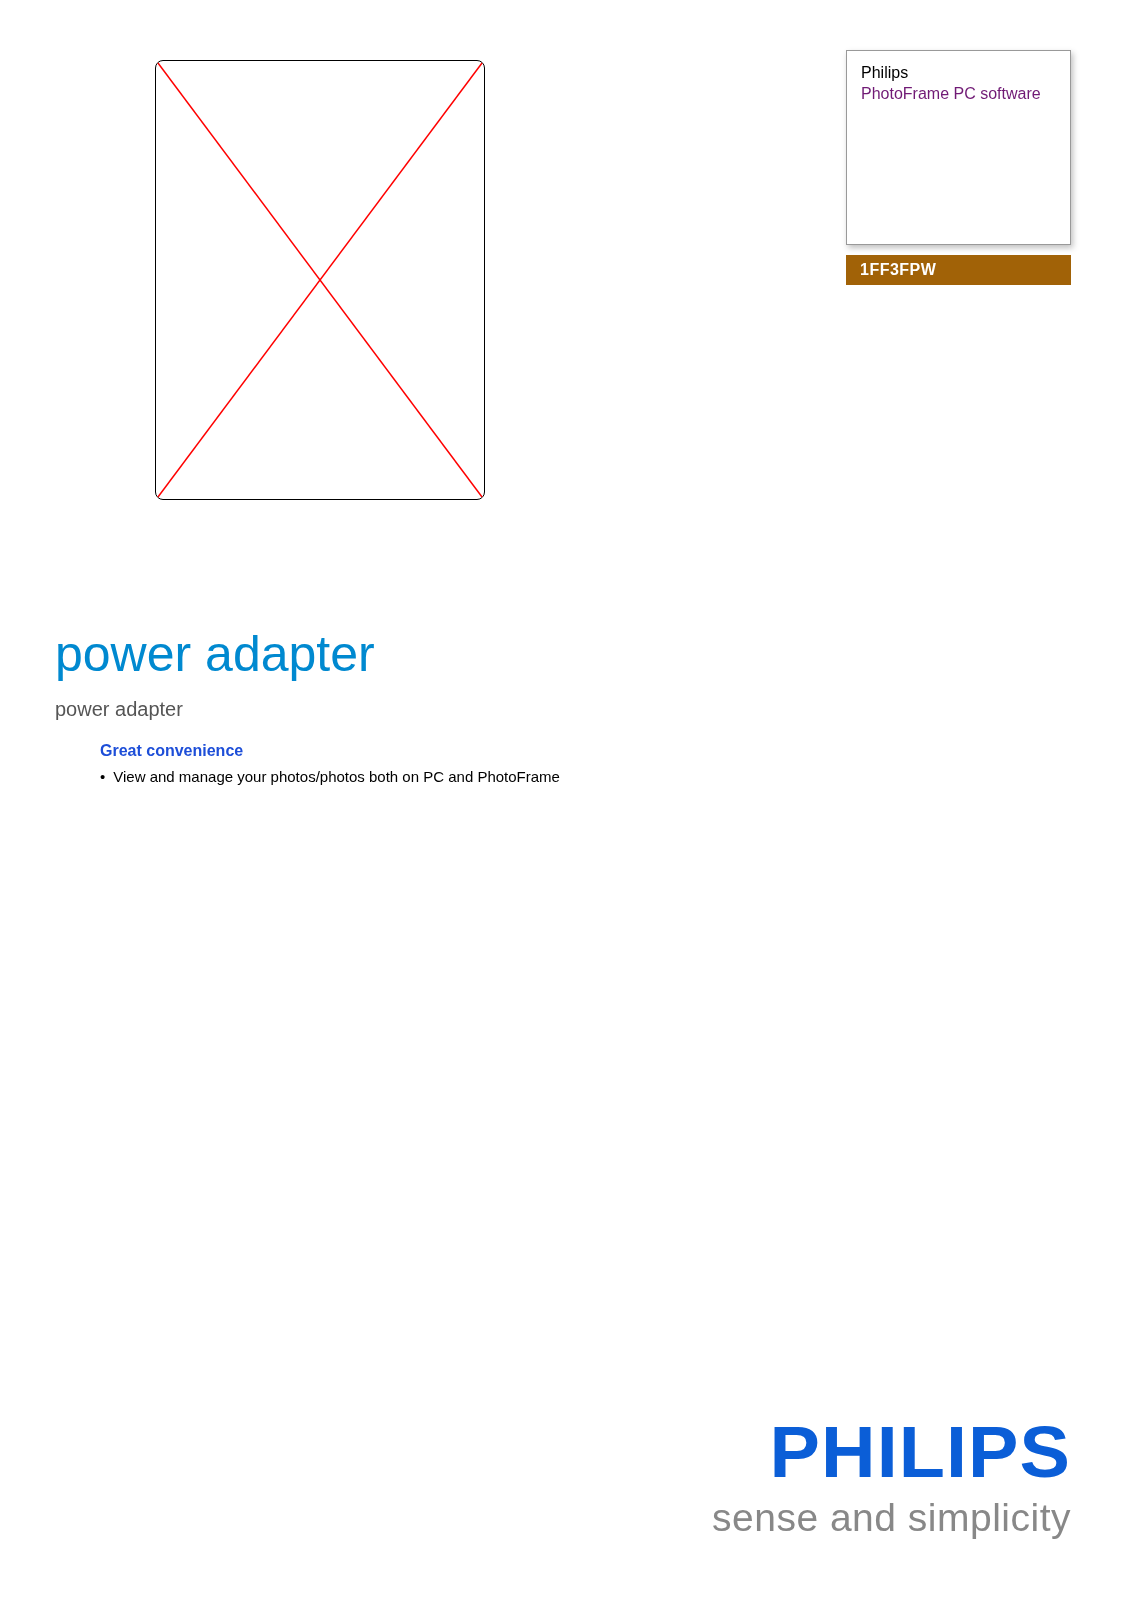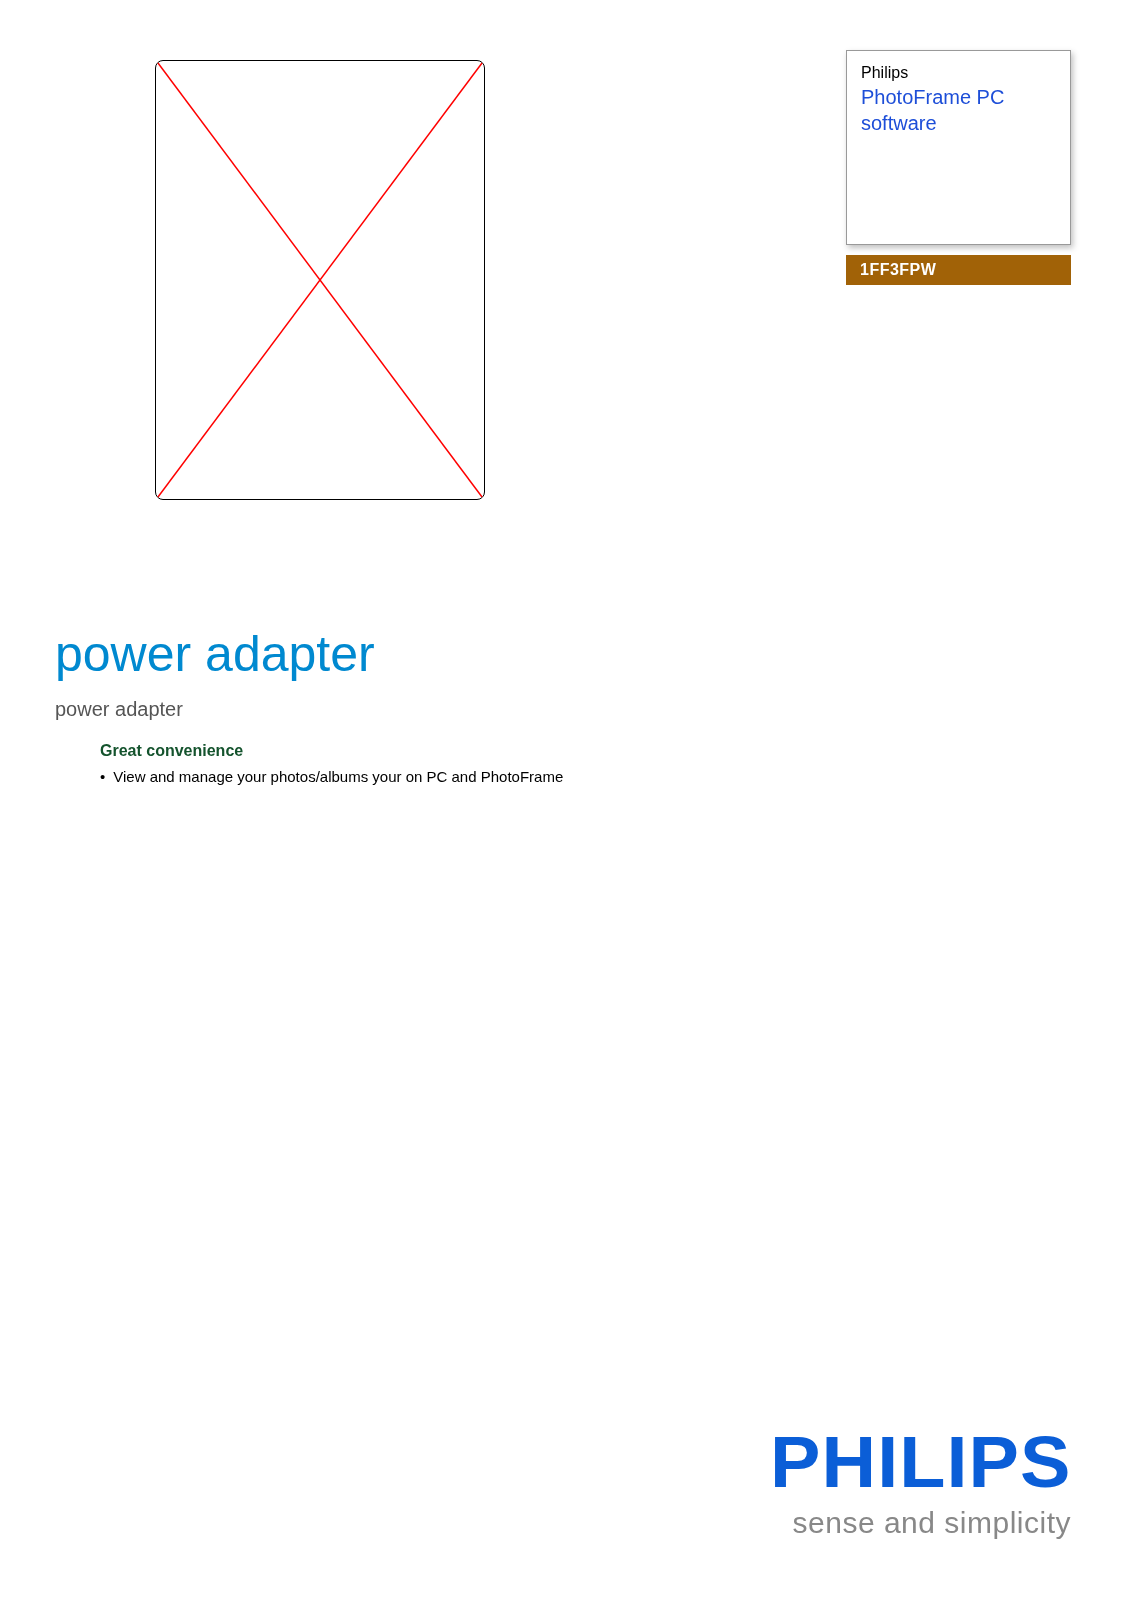--- a/index.html
+++ b/index.html
@@ -47,8 +47,8 @@
     line-height: 1.3;
   }
   .info-box .product {
-    font-size: 20px;
-    color: #1d4ed8;
+    font-size: 16px;
+    color: #701a75;
     line-height: 1.3;
   }
   .model-bar {

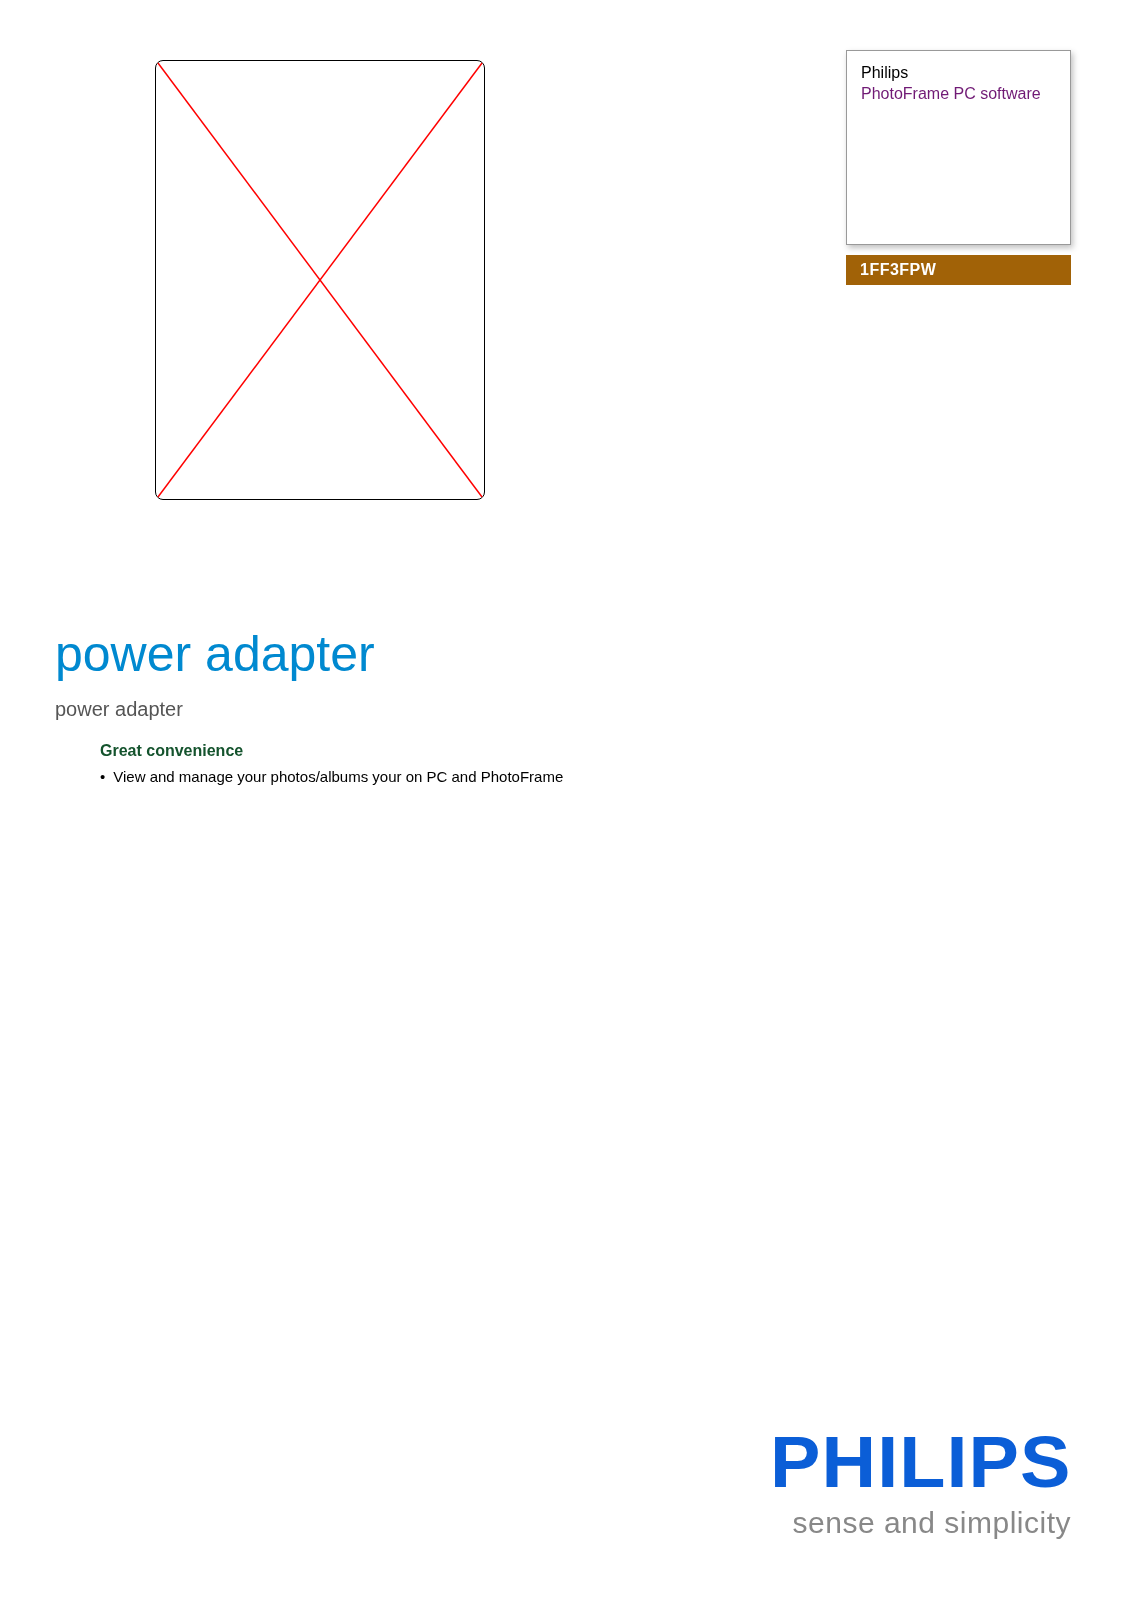--- a/index.html
+++ b/index.html
@@ -88,7 +88,7 @@
     top: 742px;
   }
   .feature-heading {
-    color: #14532d;
+    color: #1d4ed8;
     font-size: 16px;
     font-weight: bold;
     margin-bottom: 6px;

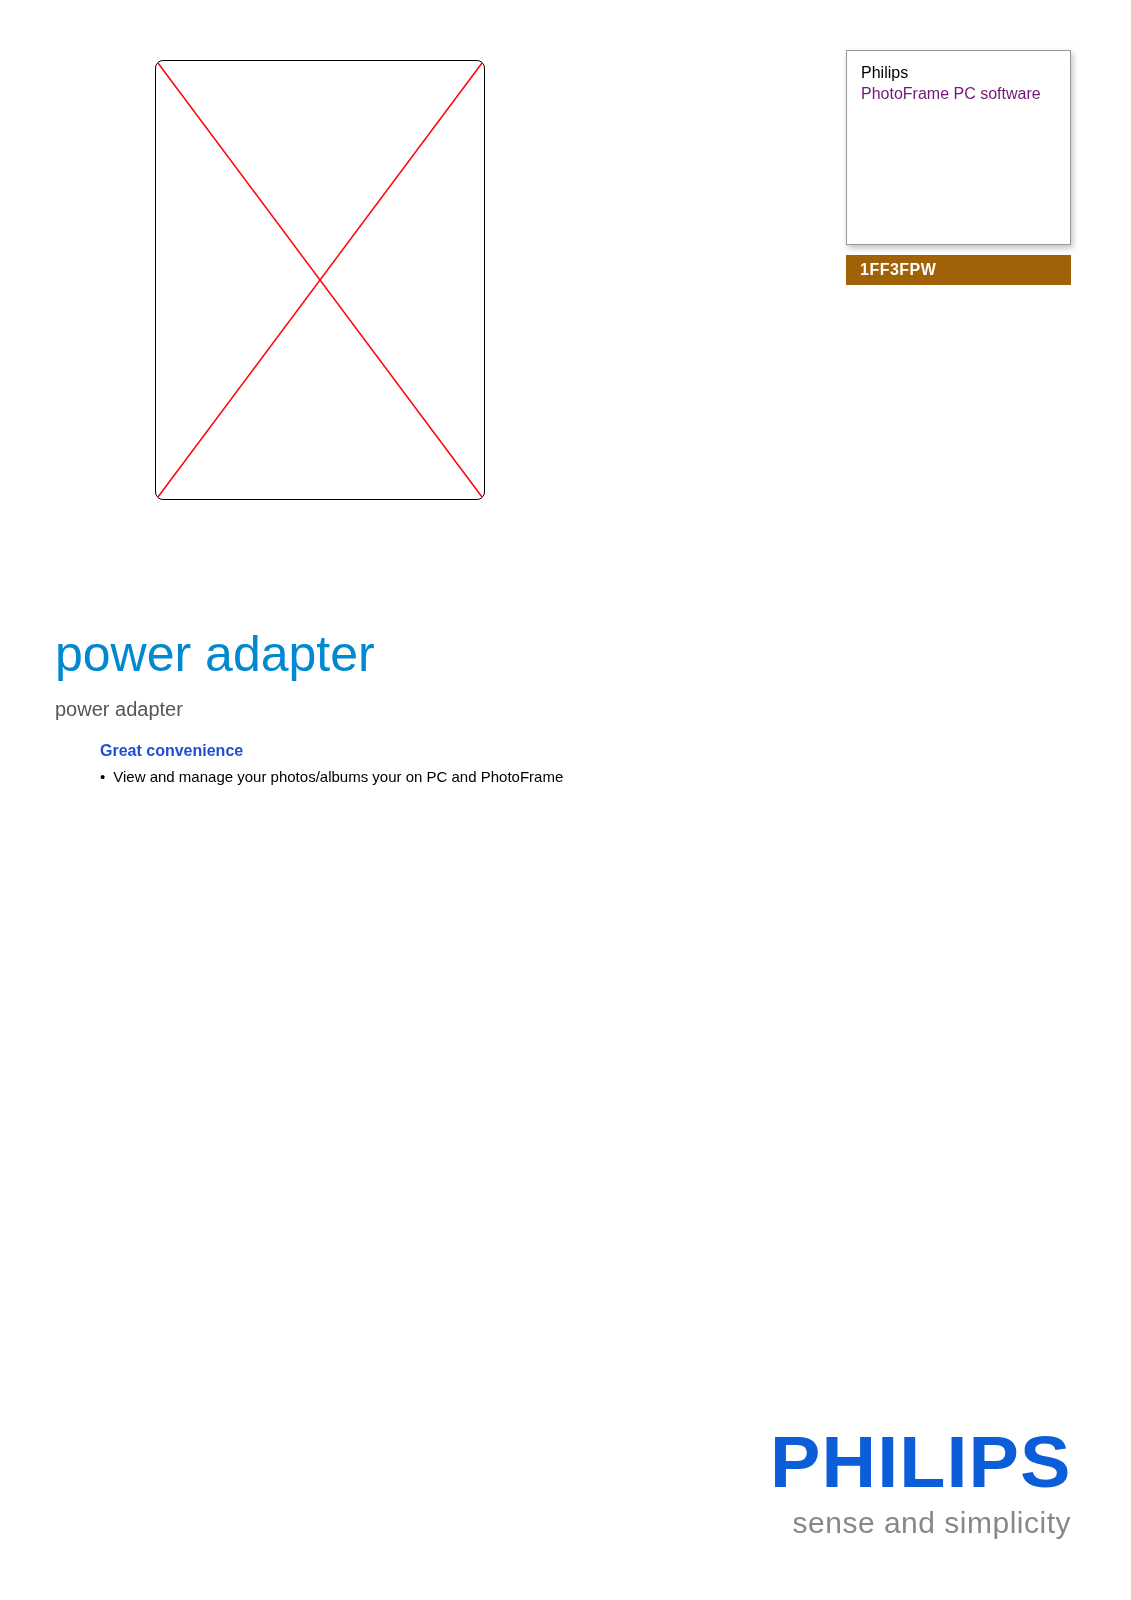--- a/index.html
+++ b/index.html
@@ -154,7 +154,7 @@
 
   <div class="features">
     <div class="feature-heading">Great convenience</div>
-    <div class="feature-item">View and manage your photos/albums your on PC and PhotoFrame</div>
+    <div class="feature-item">View and manage your photos/photos both on PC and PhotoFrame</div>
   </div>
 
   <div class="footer">

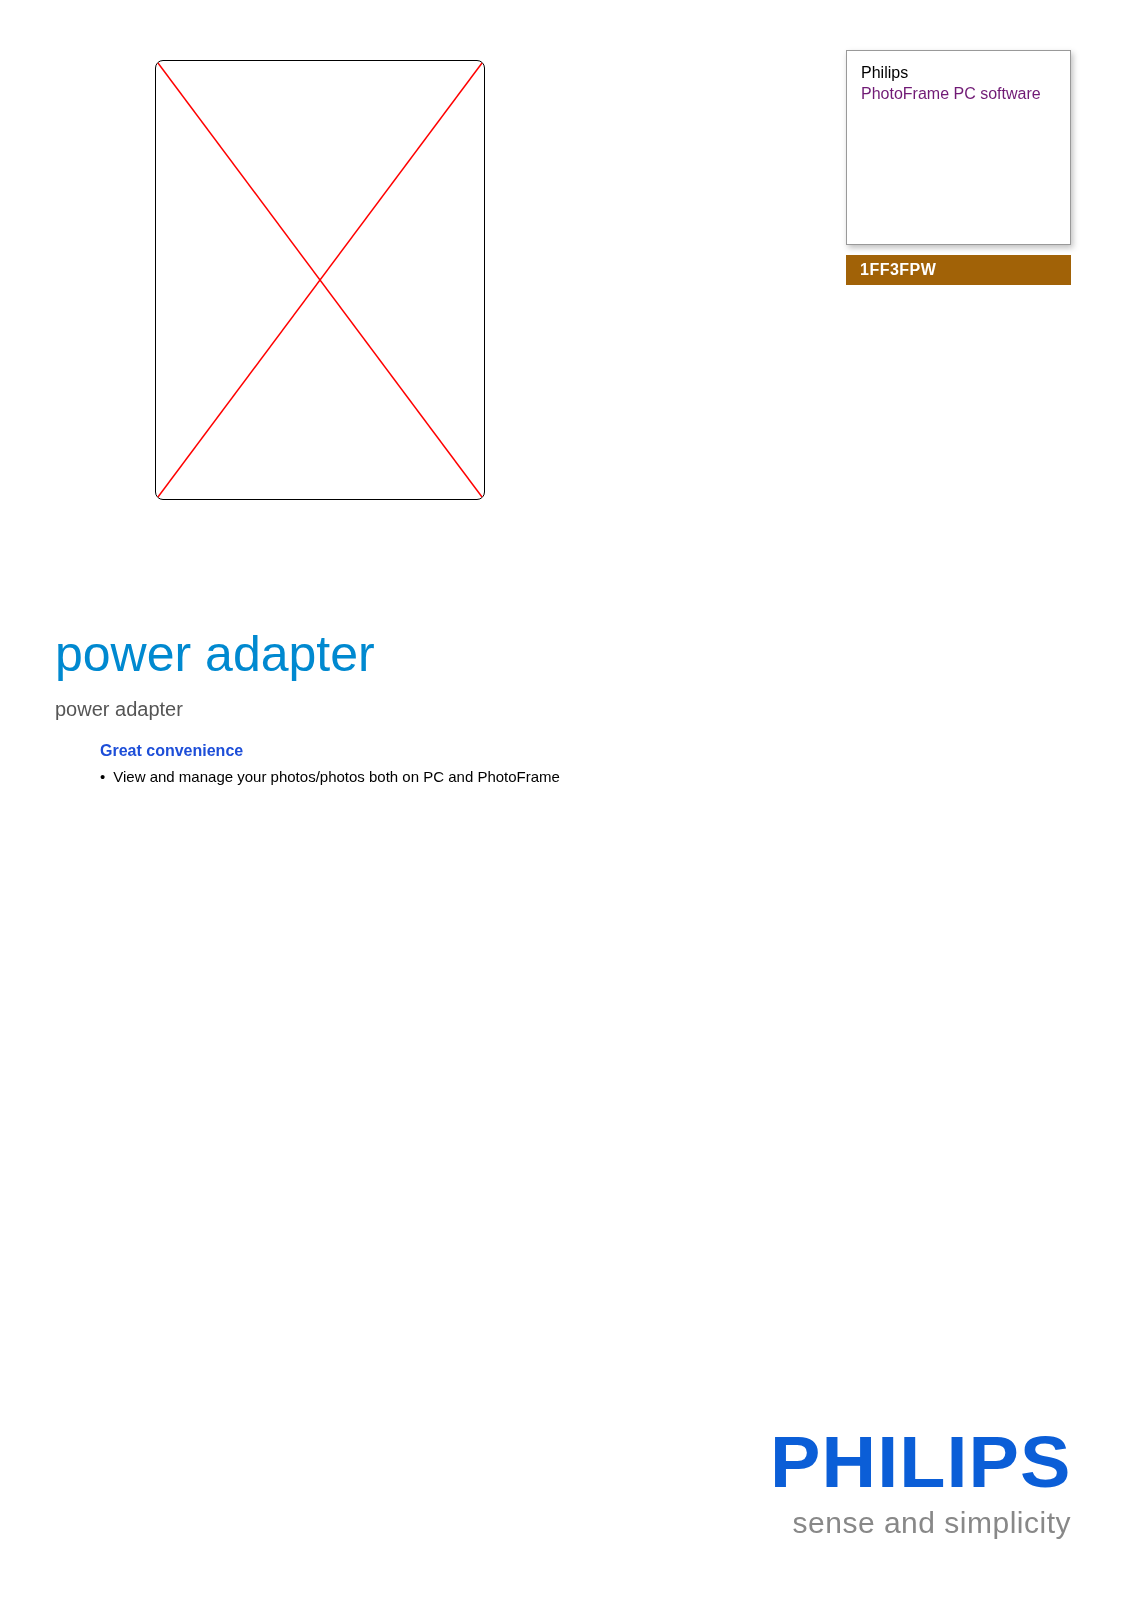--- a/index.html
+++ b/index.html
@@ -119,7 +119,7 @@
     transform-origin: right;
   }
   .tagline {
-    font-size: 30px;
+    font-size: 39px;
     color: #888;
     font-weight: 300;
     margin-top: 8px;

